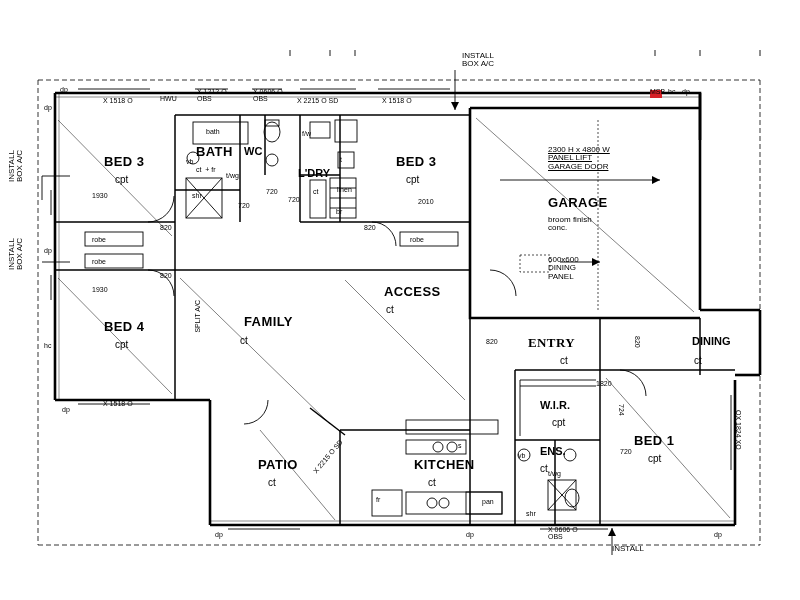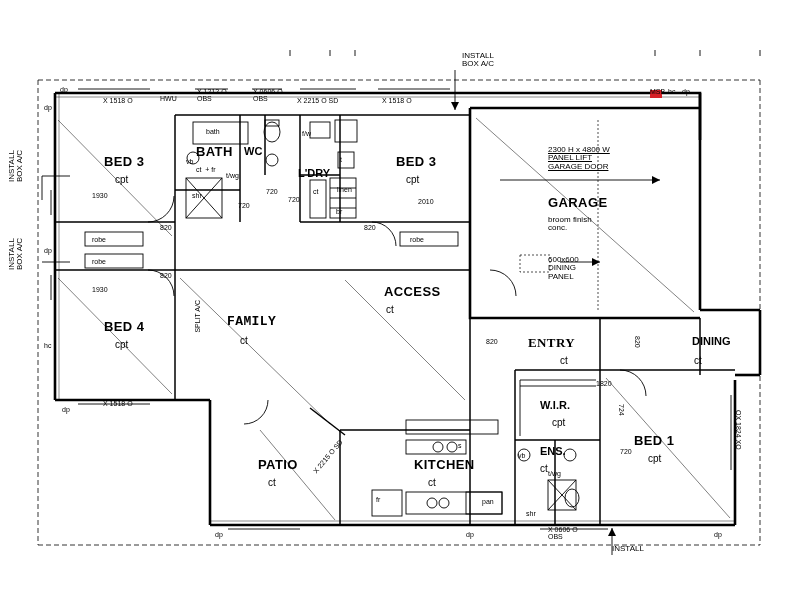--- a/index.html
+++ b/index.html
@@ -244,7 +244,7 @@
 <div class="lbl tiny" style="left:92px;top:258px;">robe</div>
 <div class="lbl tiny" style="left:410px;top:236px;">robe</div>
 
-<div class="lbl room" style="left:227px;top:315px;font-family:Liberation Mono, monospace;">FAMILY</div>
+<div class="lbl room" style="left:244px;top:315px;">FAMILY</div>
 <div class="lbl ct" style="left:240px;top:336px;">ct</div>
 
 <div class="lbl room" style="left:384px;top:285px;">ACCESS</div>

